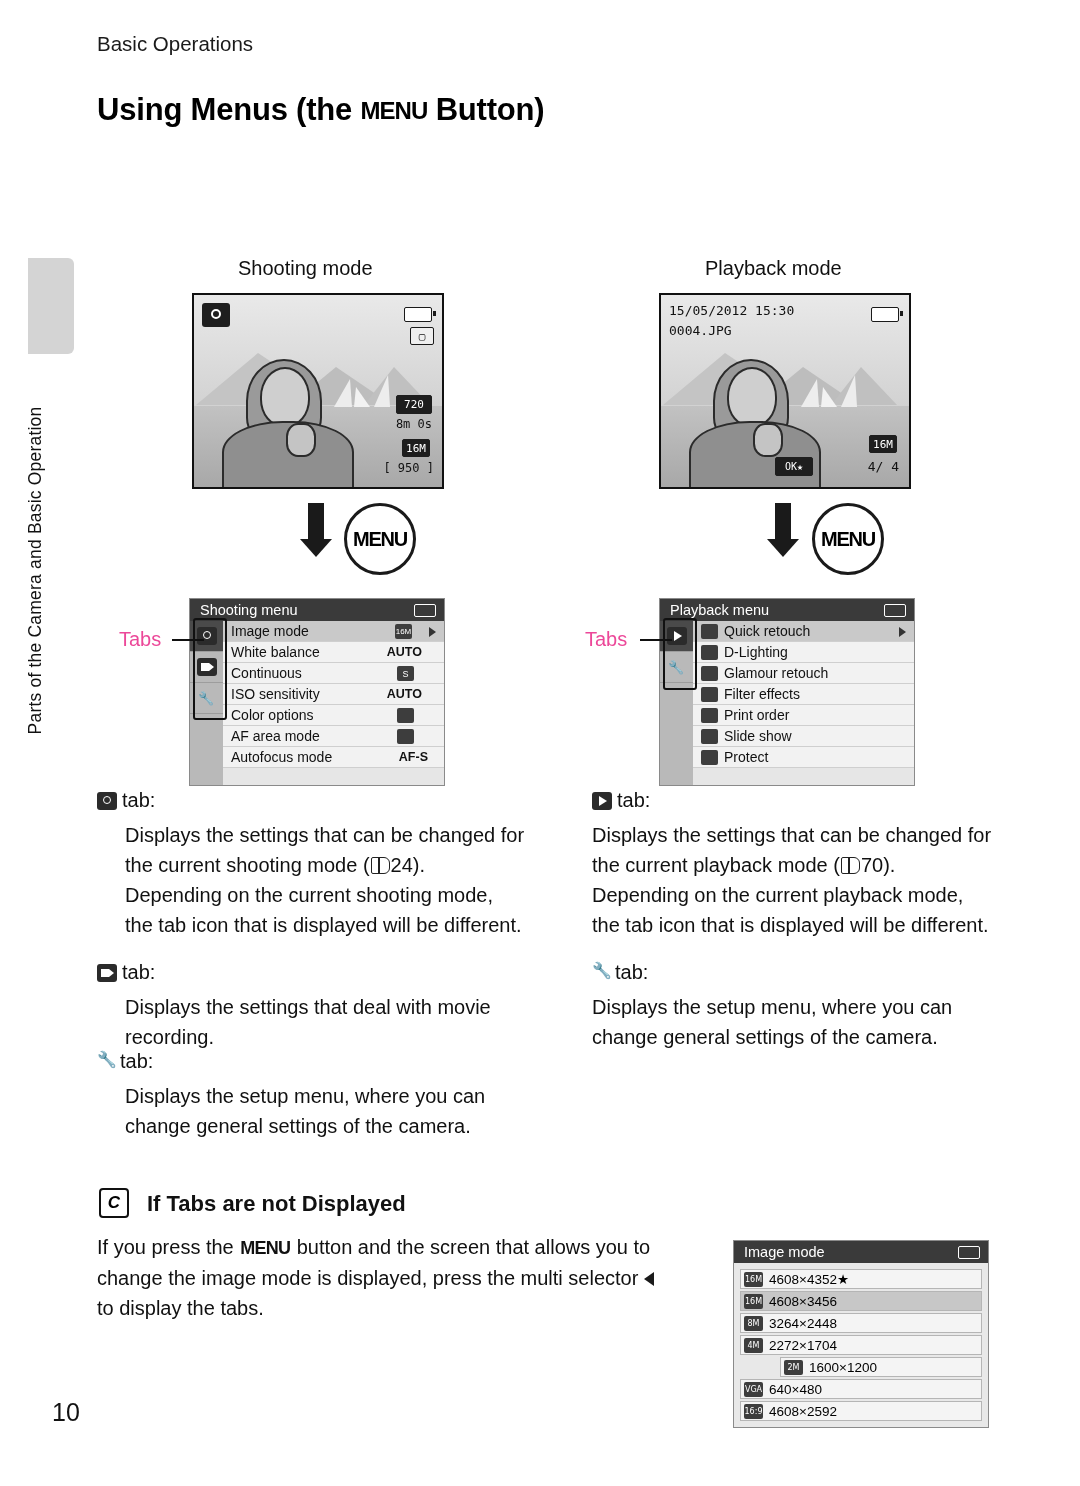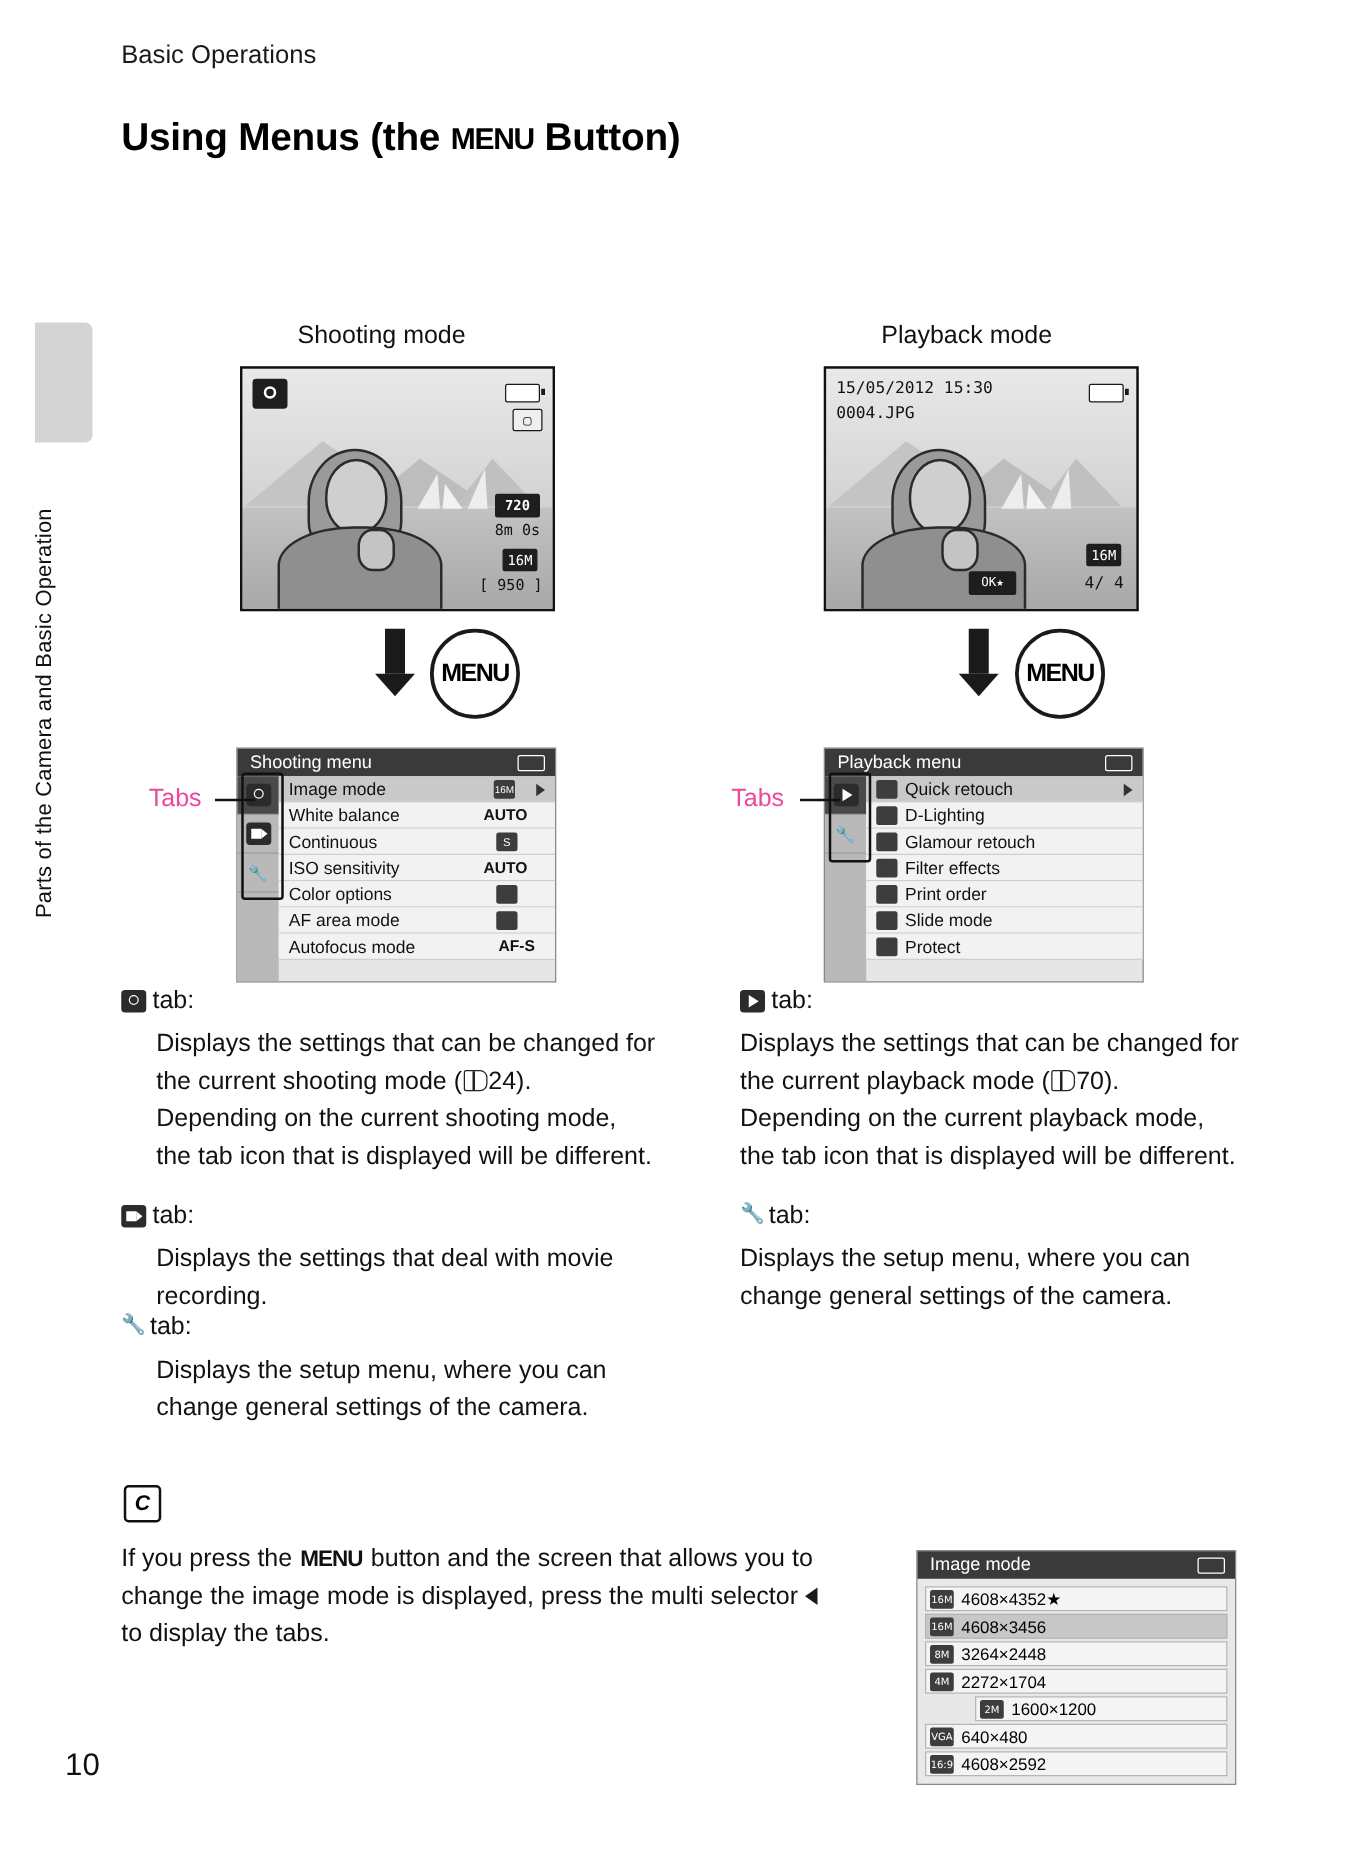--- a/index.html
+++ b/index.html
@@ -497,7 +497,7 @@
     <div class="cam-icon" style="left:8px; top:8px;"></div>
     <div class="batt" style="right:10px; top:12px;"></div>
     <div class="osd-box" style="right:8px; top:32px; width:22px; height:16px;">▢</div>
-    <div class="osd-box osd-dark" style="right:10px; top:100px; width:34px; height:17px;font-weight:bold;">
+    <div class="osd-box osd-dark" style="right:10px; top:100px; width:34px; height:17px;">
       <span>720</span>
     </div>
     <div class="osd" style="right:10px; top:122px;">8m 0s</div>

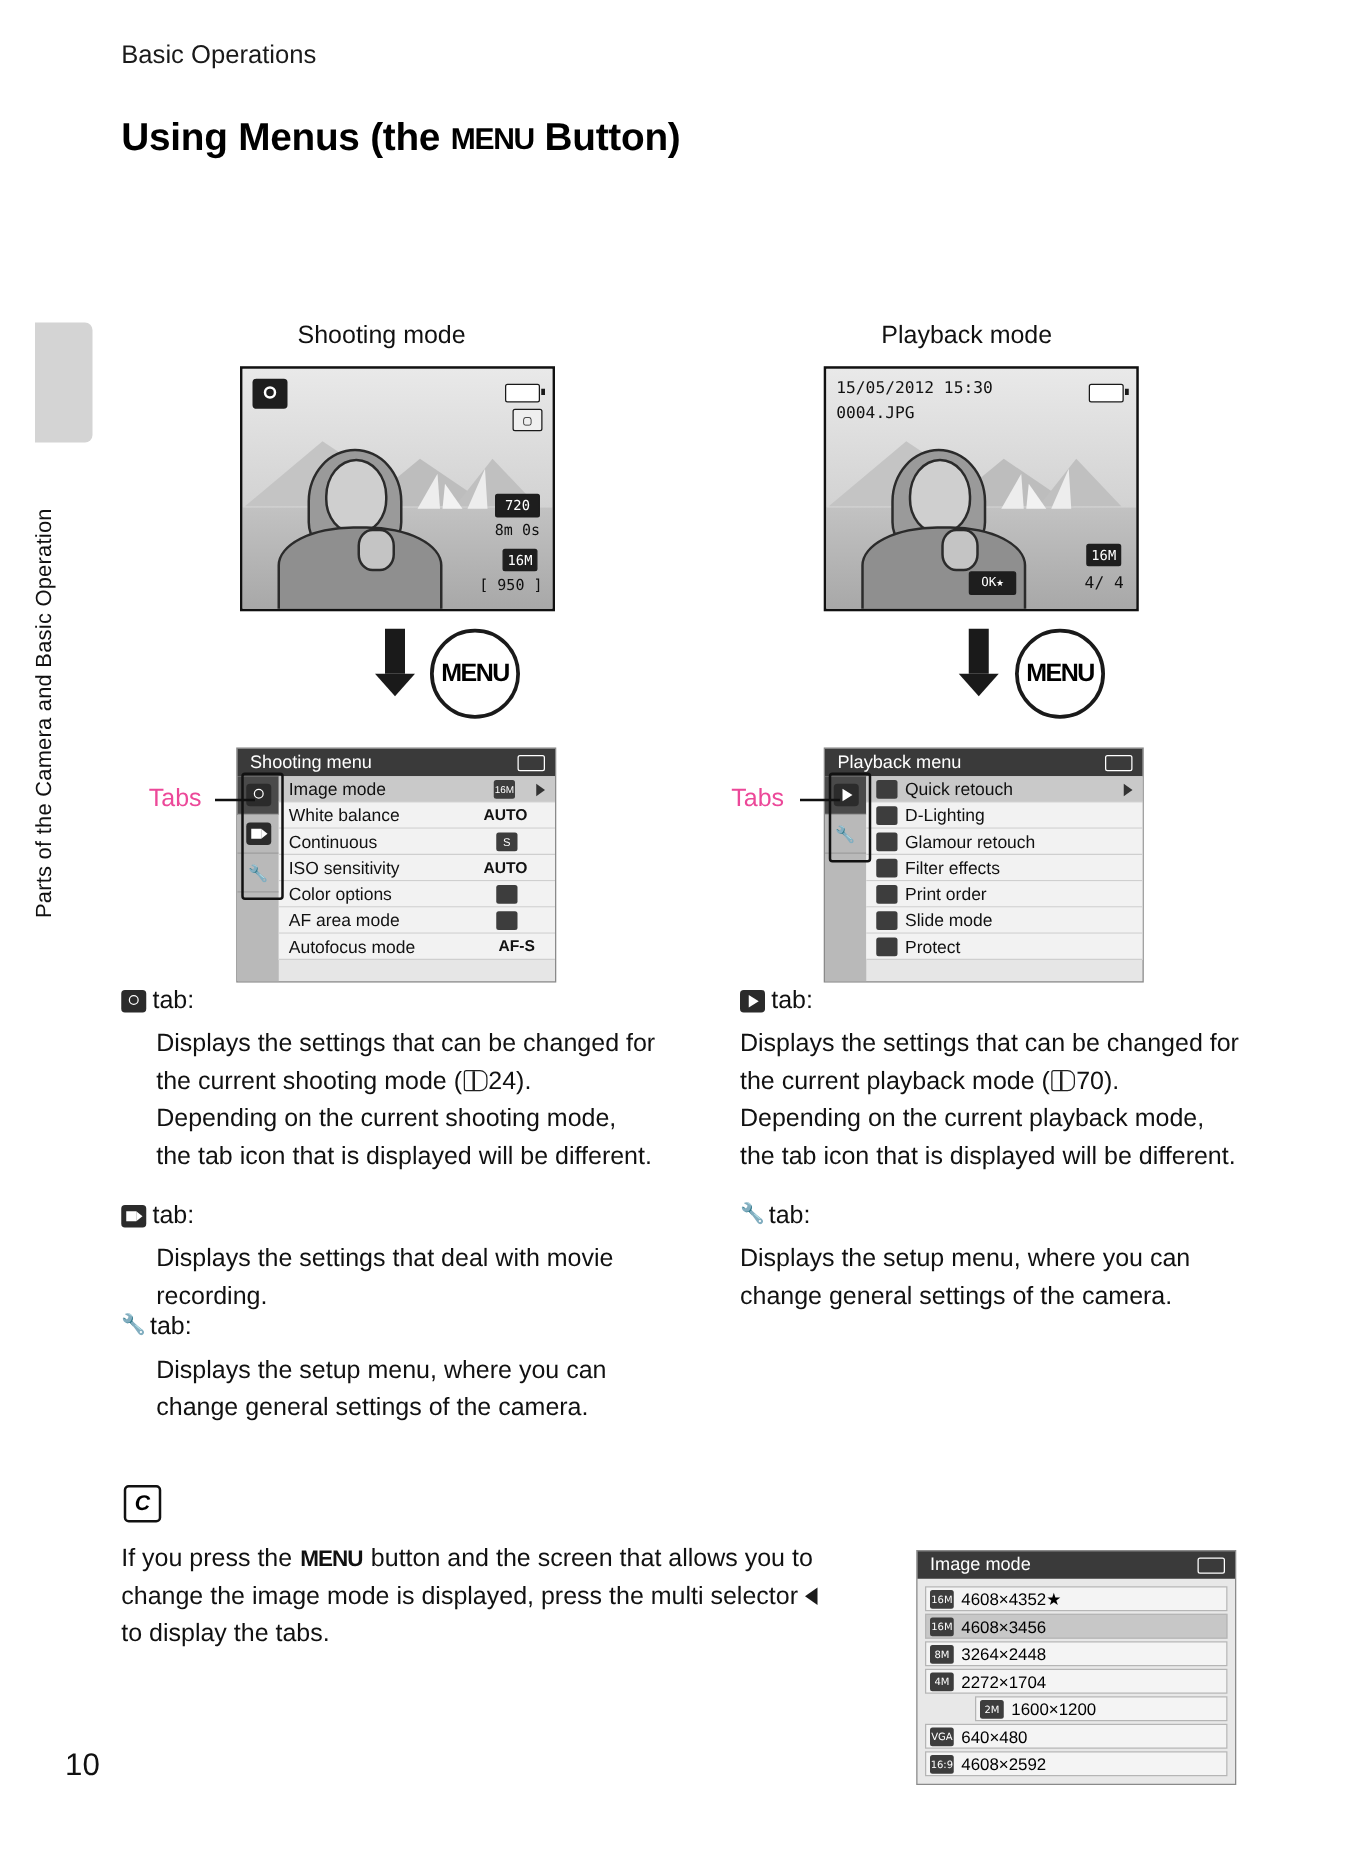--- a/index.html
+++ b/index.html
@@ -627,7 +627,7 @@
     </div>
     <div class="mrow" style="top:127px;">
       <span class="ico"></span>
-      <span>Slide mode</span>
+      <span>Slide show</span>
     </div>
     <div class="mrow" style="top:148px;">
       <span class="ico"></span>

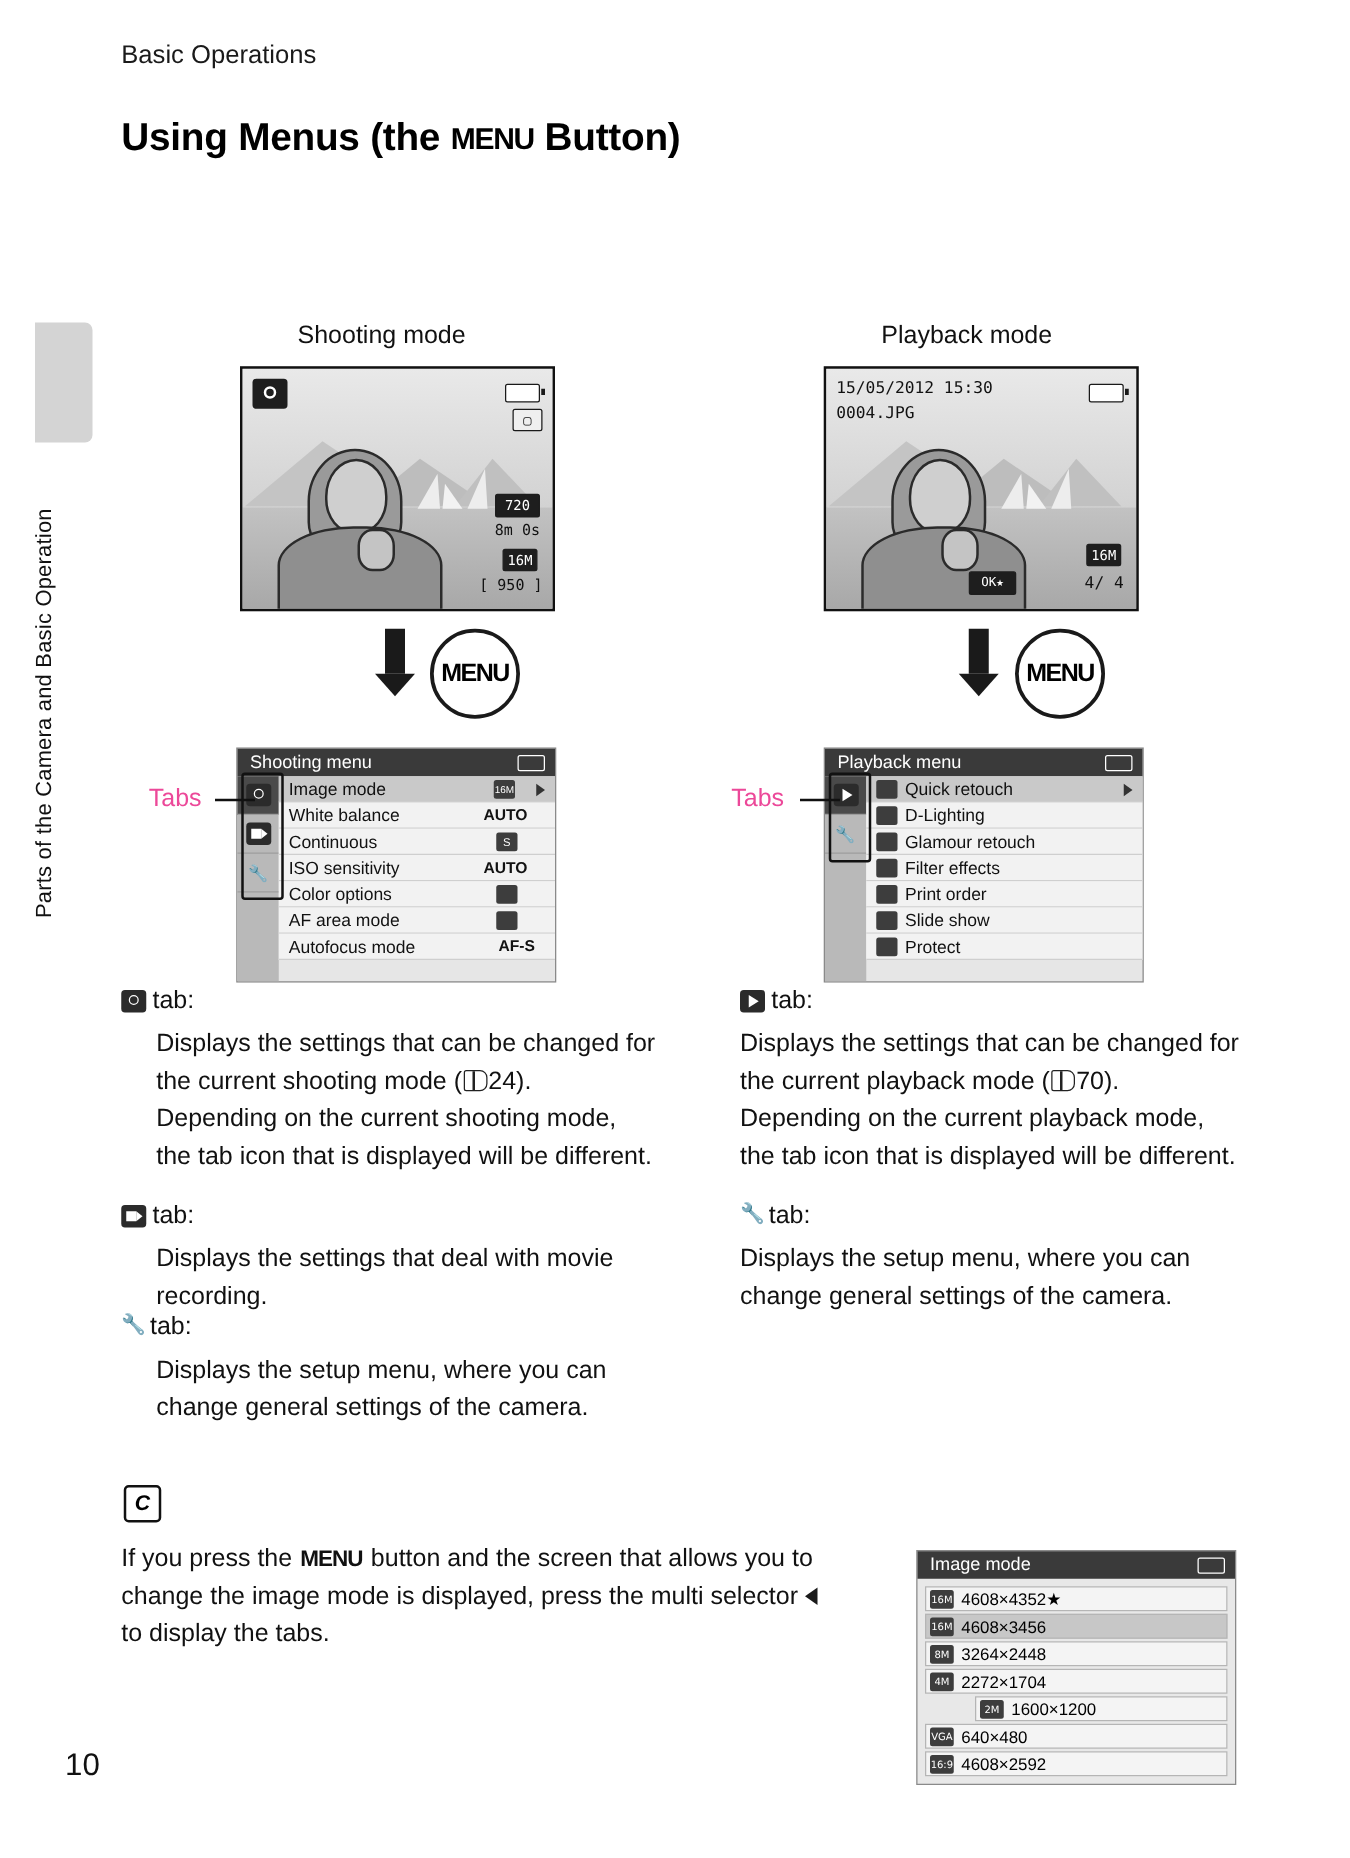--- a/index.html
+++ b/index.html
@@ -674,6 +674,7 @@
   <div class="blk" style="left:592px; top:992px; width:400px;">Displays the setup menu, where you can change general settings of the camera.</div>
 
   <div class="pencil" style="left:99px; top:1188px;">C</div>
+  <div class="note-head" style="left:147px; top:1191px;">If Tabs are not Displayed</div>
   <div class="blk" style="left:97px; top:1232px; width:570px;">
     <span>If you press the </span><span class="inlinemenu">MENU</span><span> button and the screen that allows you to change the image mode is displayed, press the multi selector </span><span style="display:inline-block;width:0;height:0;border-right:10px solid #1a1a1a;border-top:7px solid transparent;border-bottom:7px solid transparent;vertical-align:-1px;"></span><span> to display the tabs.</span>
   </div>

